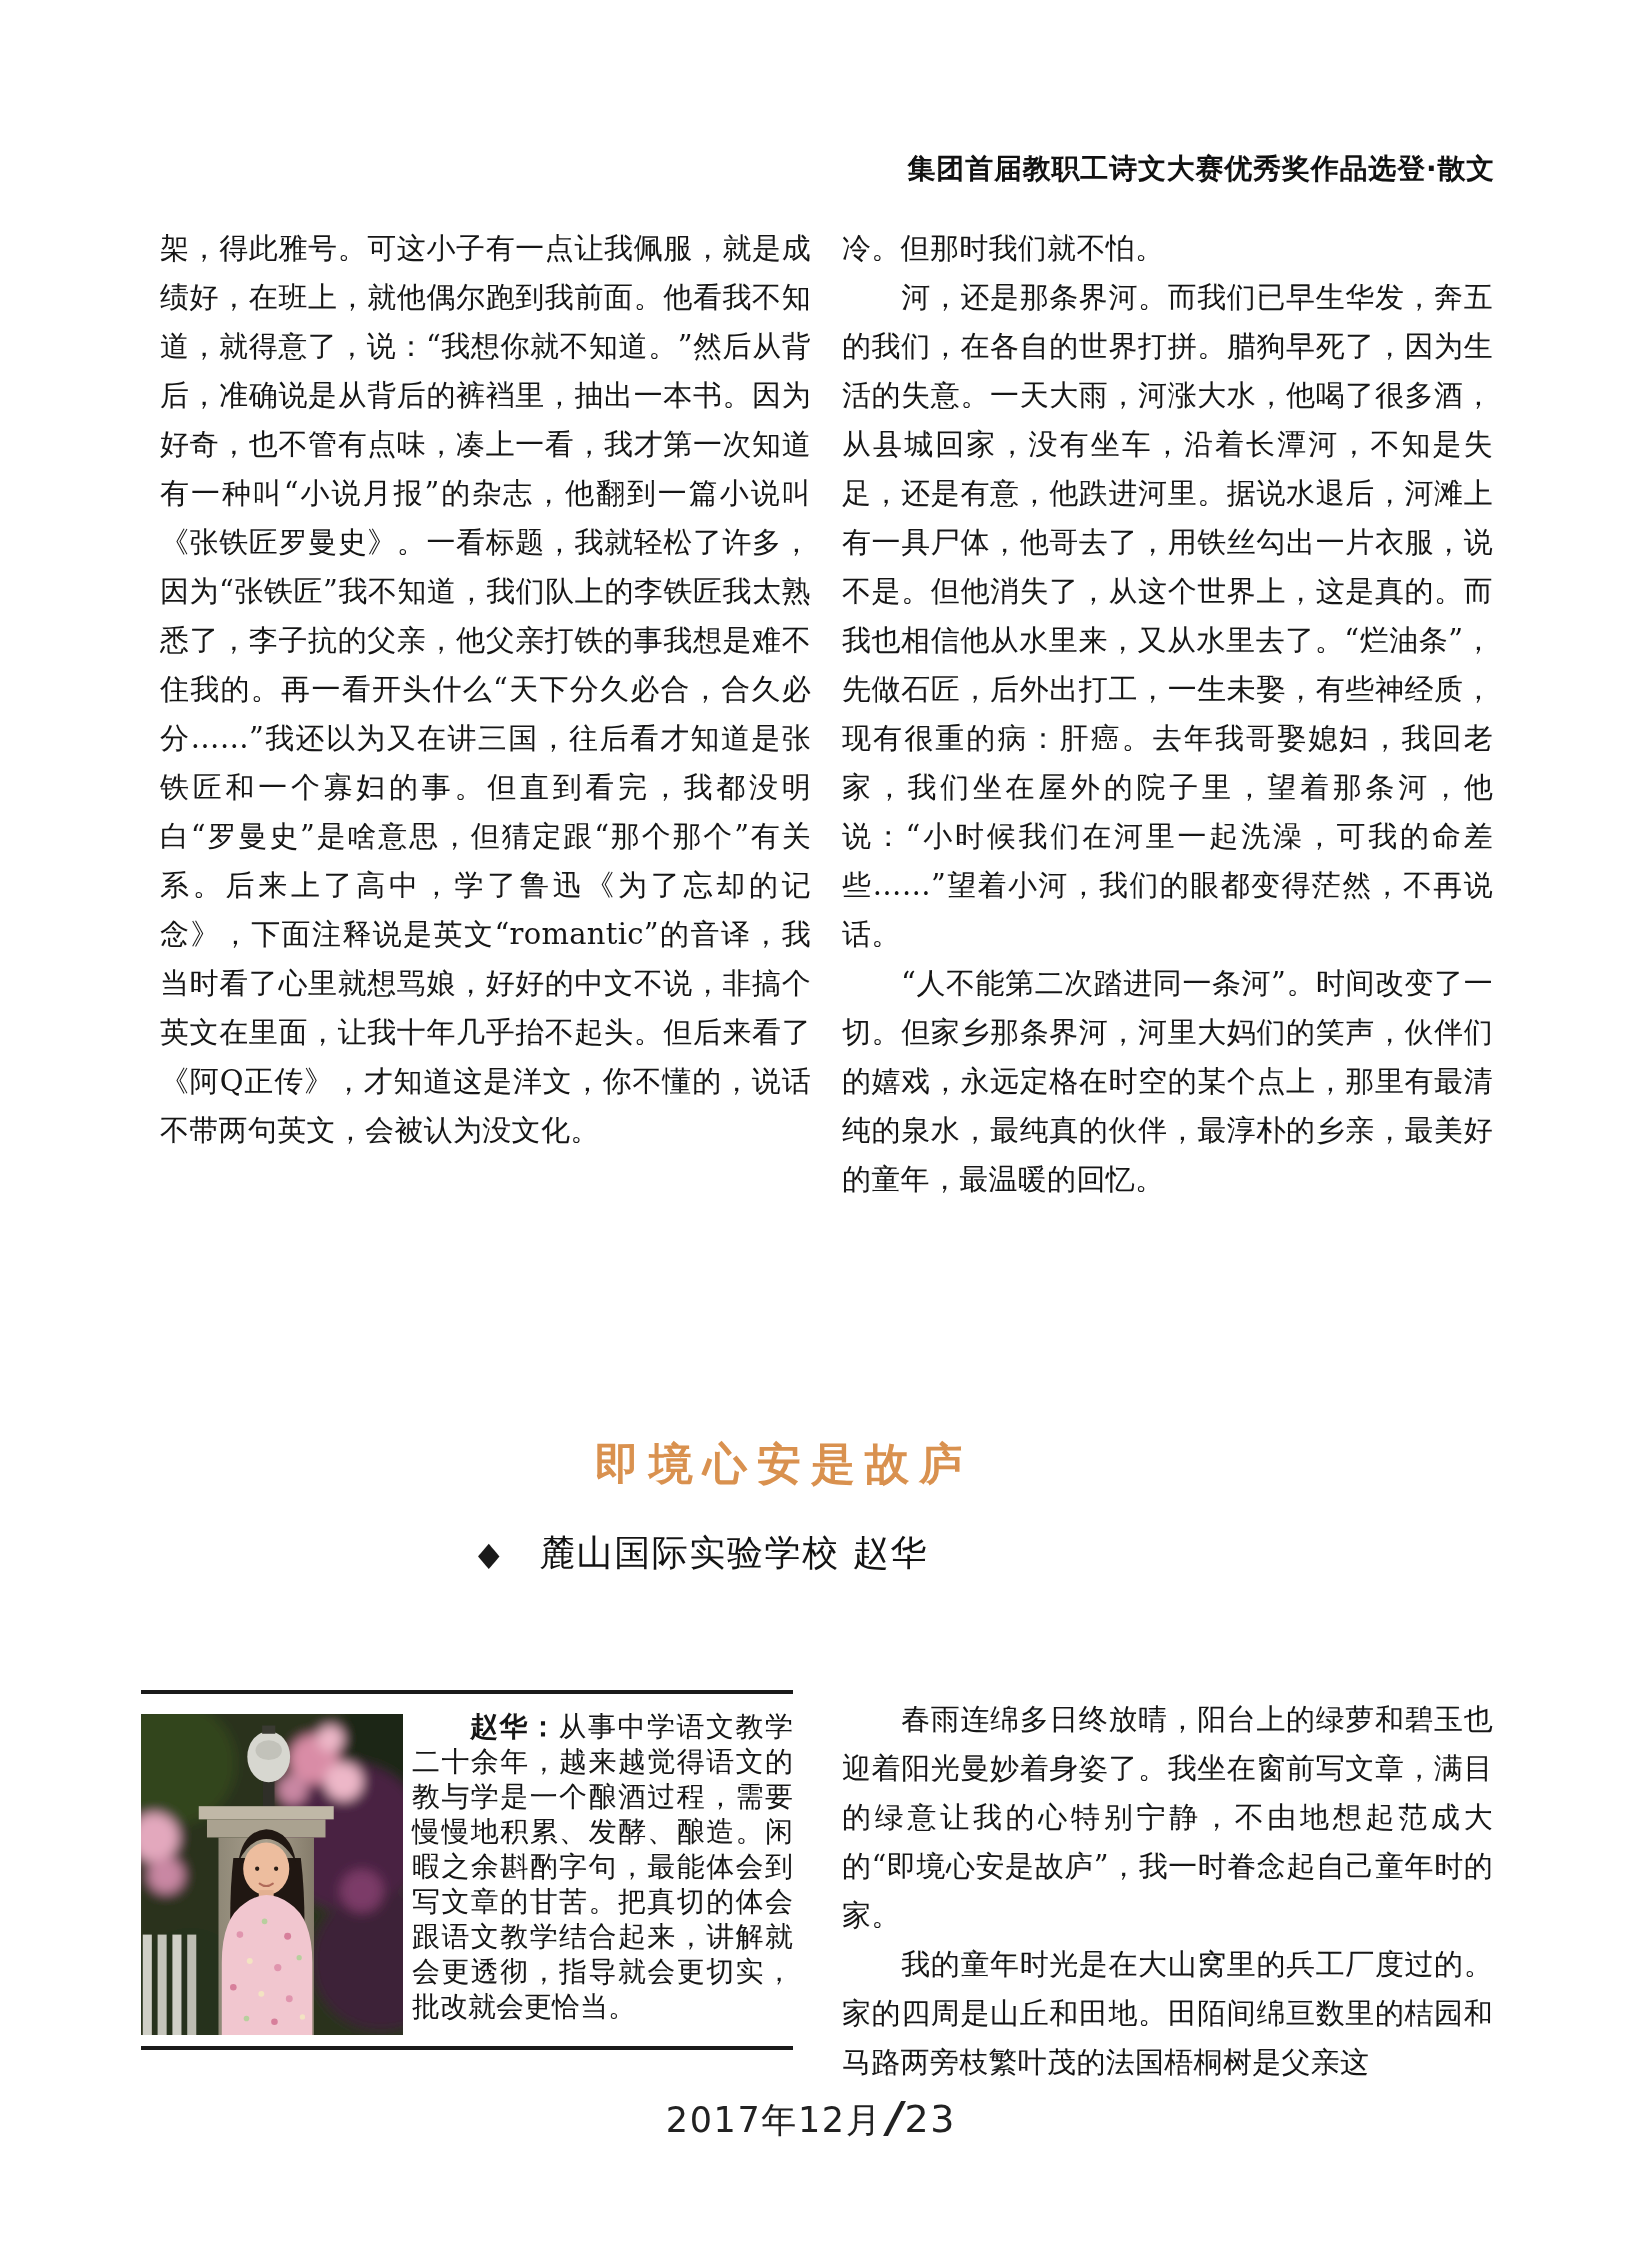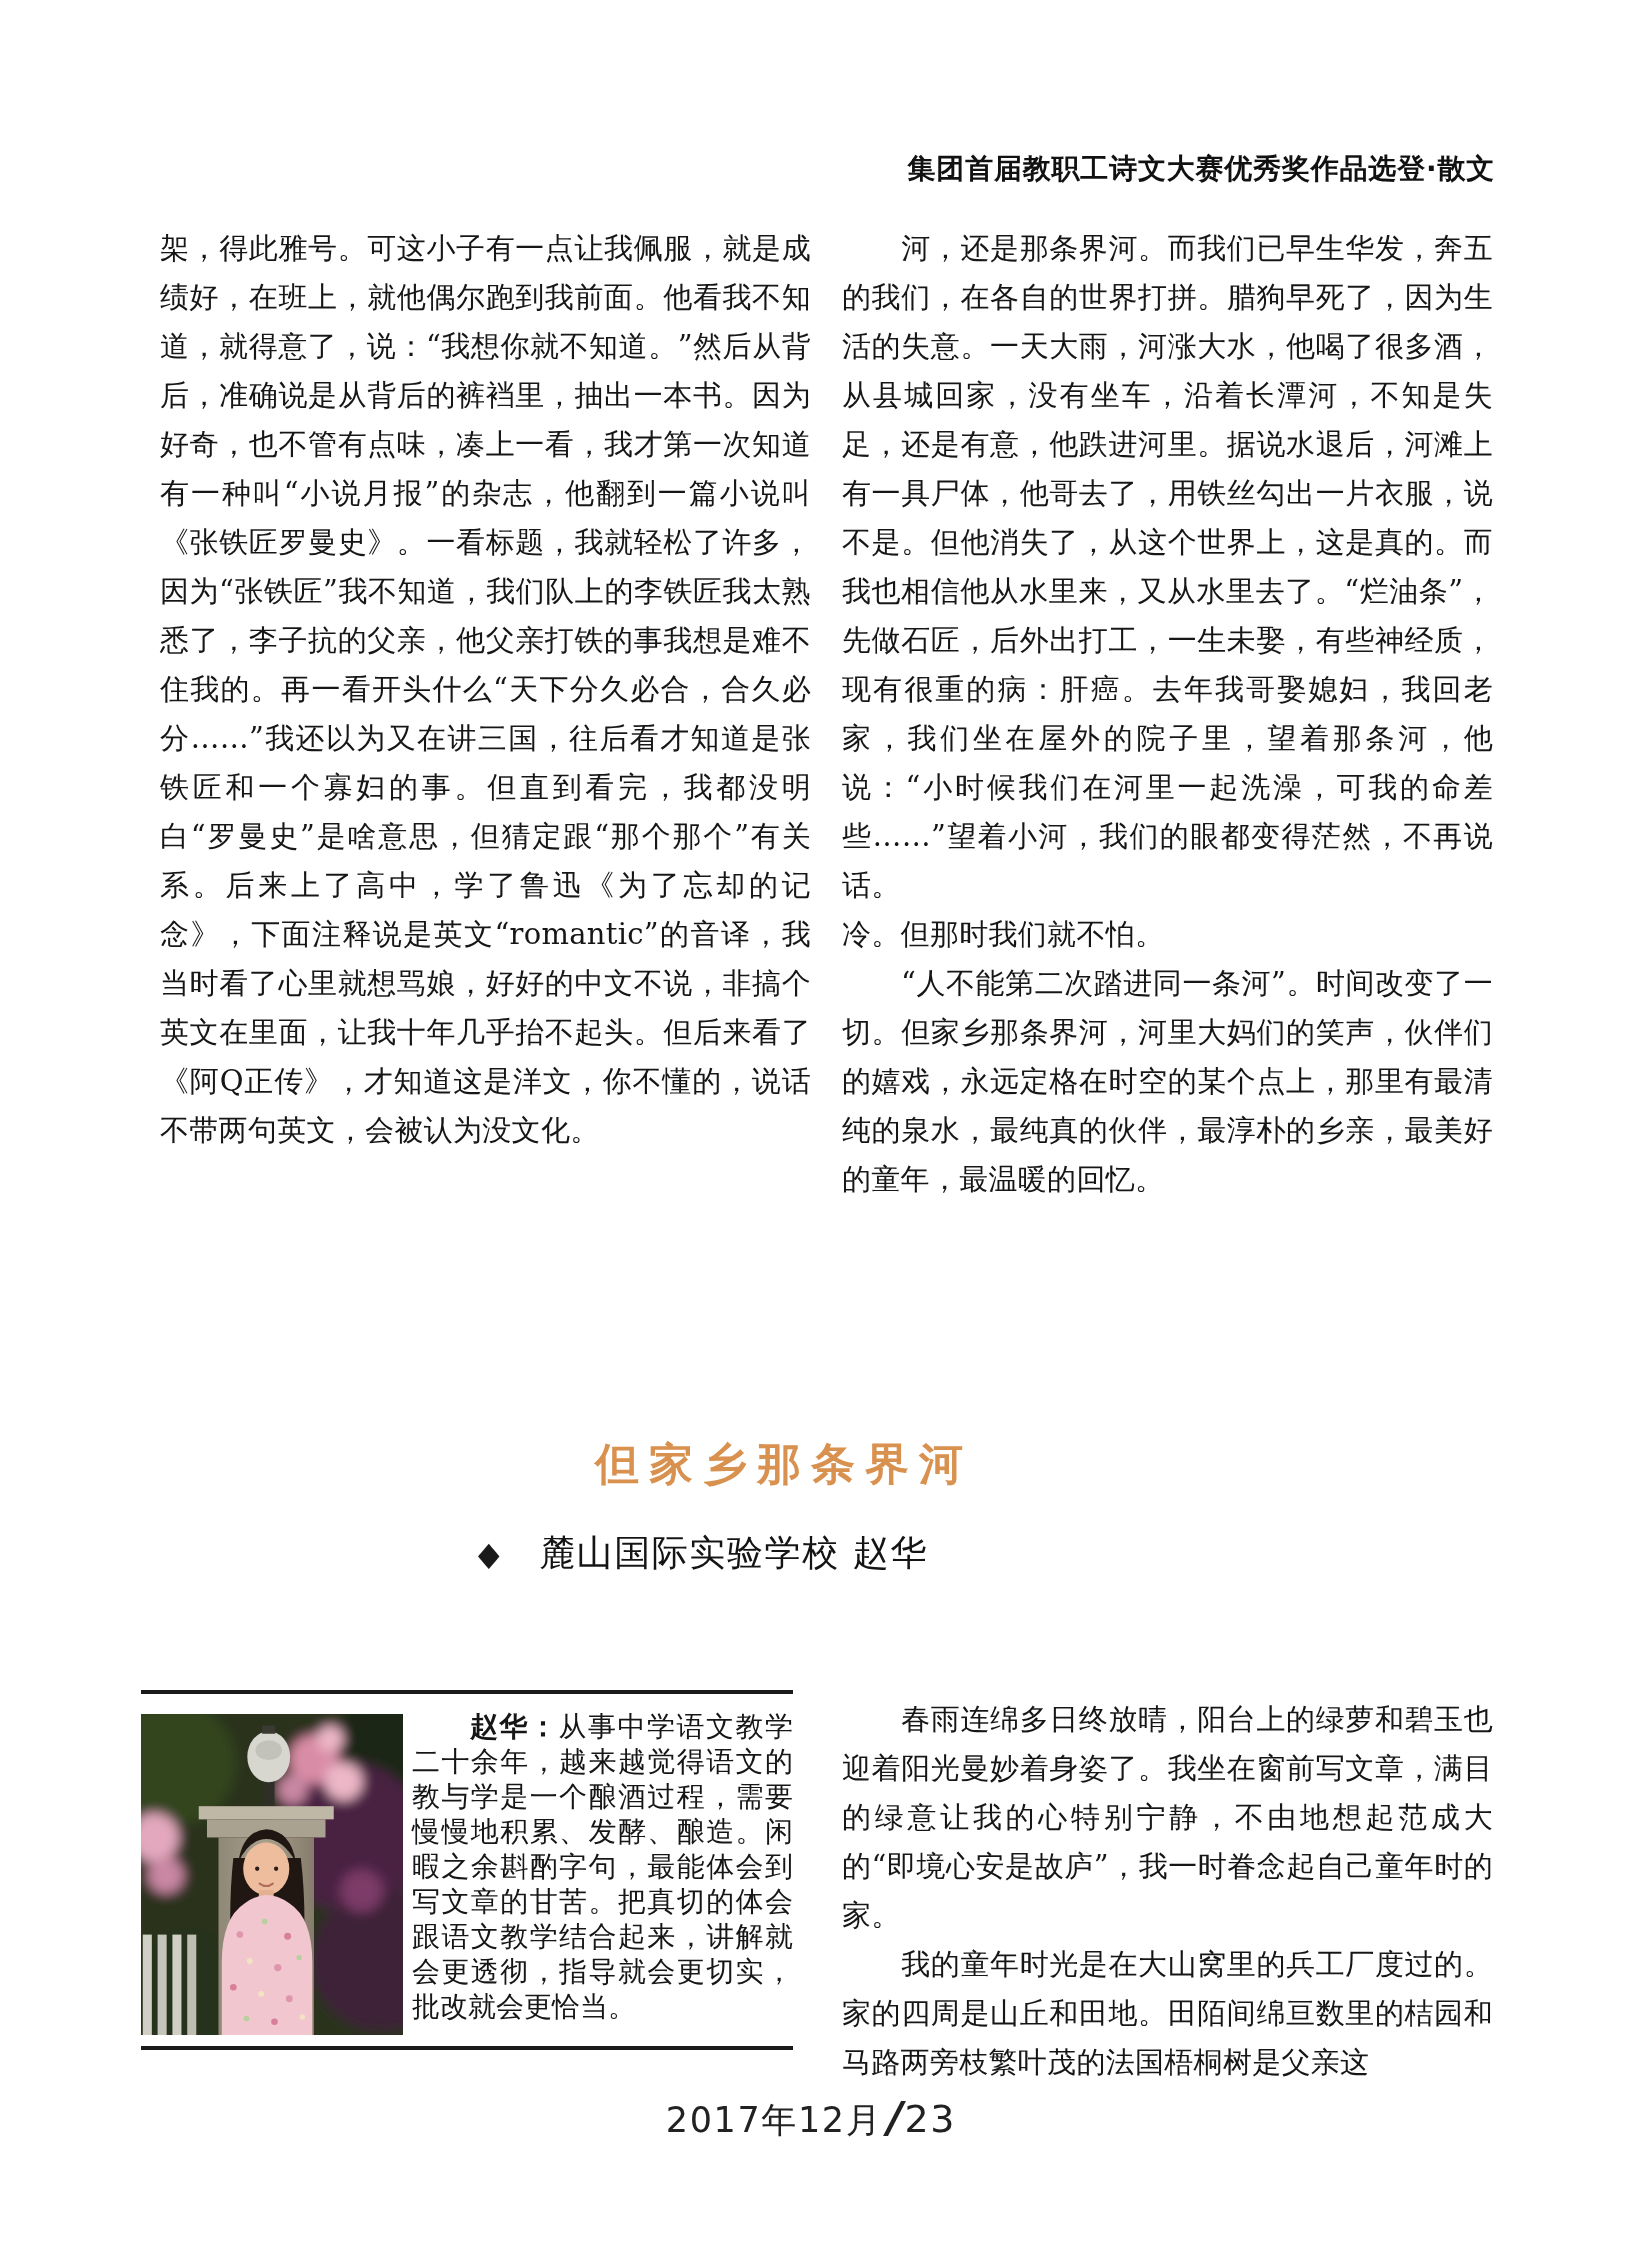--- a/index.html
+++ b/index.html
@@ -87,8 +87,8 @@
     </div>
 
   <div class="col col-right">
+      <p>冷。但那时我们就不怕。</p>
       <p>　　河，还是那条界河。而我们已早生华发，奔五的我们，在各自的世界打拼。腊狗早死了，因为生活的失意。一天大雨，河涨大水，他喝了很多酒，从县城回家，没有坐车，沿着长潭河，不知是失足，还是有意，他跌进河里。据说水退后，河滩上有一具尸体，他哥去了，用铁丝勾出一片衣服，说不是。但他消失了，从这个世界上，这是真的。而我也相信他从水里来，又从水里去了。“烂油条”，先做石匠，后外出打工，一生未娶，有些神经质，现有很重的病：肝癌。去年我哥娶媳妇，我回老家，我们坐在屋外的院子里，望着那条河，他说：“小时候我们在河里一起洗澡，可我的命差些……”望着小河，我们的眼都变得茫然，不再说话。</p>
-      <p>冷。但那时我们就不怕。</p>
       <p>　　“人不能第二次踏进同一条河”。时间改变了一切。但家乡那条界河，河里大妈们的笑声，伙伴们的嬉戏，永远定格在时空的某个点上，那里有最清纯的泉水，最纯真的伙伴，最淳朴的乡亲，最美好的童年，最温暖的回忆。</p>
     </div>
 

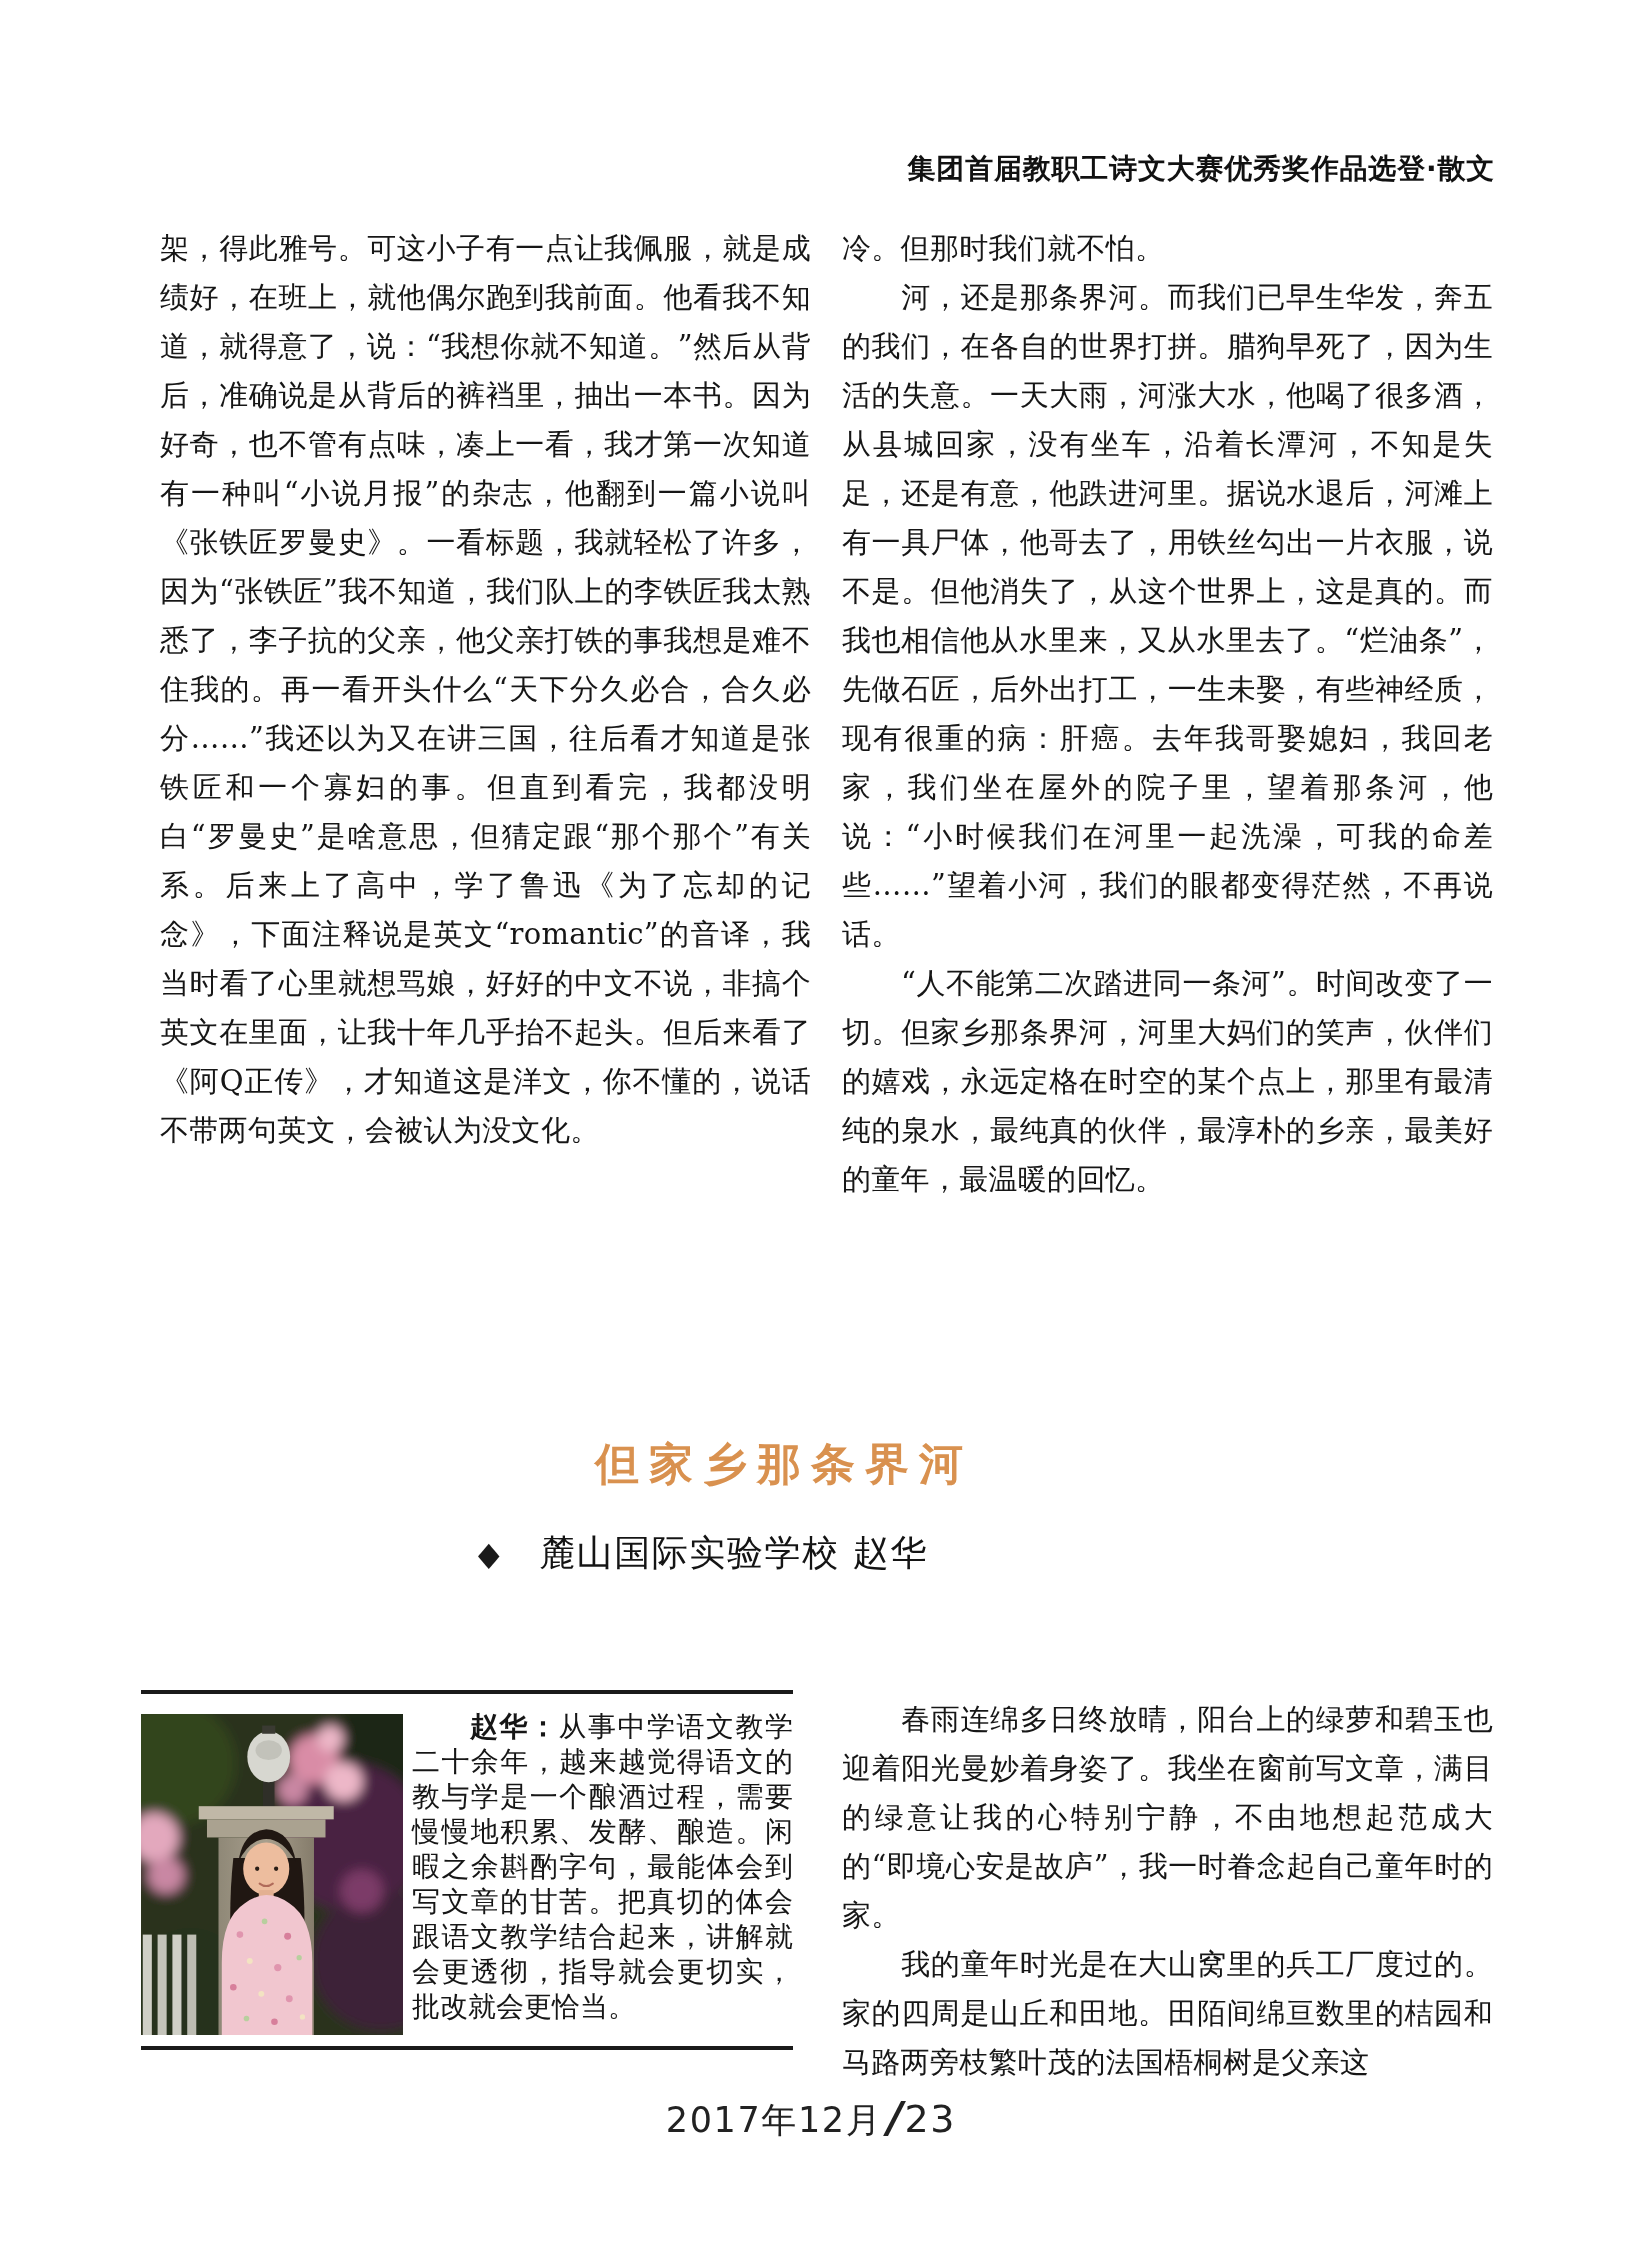--- a/index.html
+++ b/index.html
@@ -92,7 +92,7 @@
       <p>　　“人不能第二次踏进同一条河”。时间改变了一切。但家乡那条界河，河里大妈们的笑声，伙伴们的嬉戏，永远定格在时空的某个点上，那里有最清纯的泉水，最纯真的伙伴，最淳朴的乡亲，最美好的童年，最温暖的回忆。</p>
     </div>
 
-  <div class="art-title" id="art-title" style="color: rgb(217, 145, 79);">但家乡那条界河</div>
+  <div class="art-title" id="art-title" style="color: rgb(217, 145, 79);">即境心安是故庐</div>
 
   <div class="byline">
     <span class="diamond">◆</span><span>麓山国际实验学校 赵华</span>

